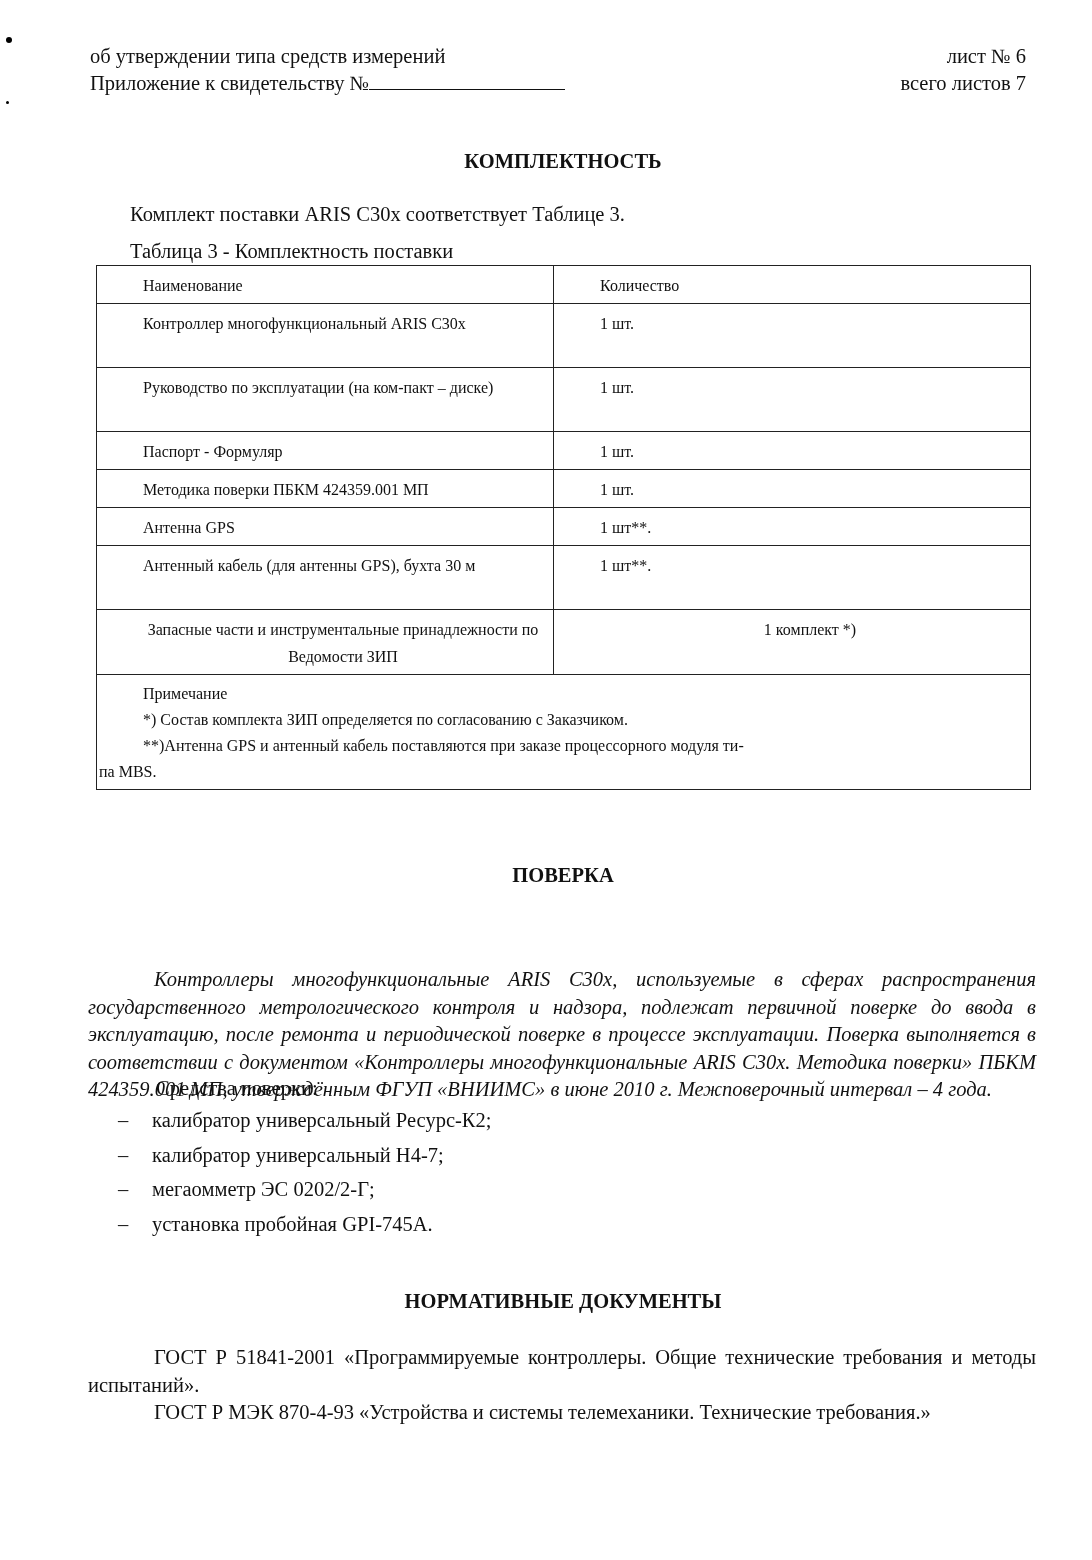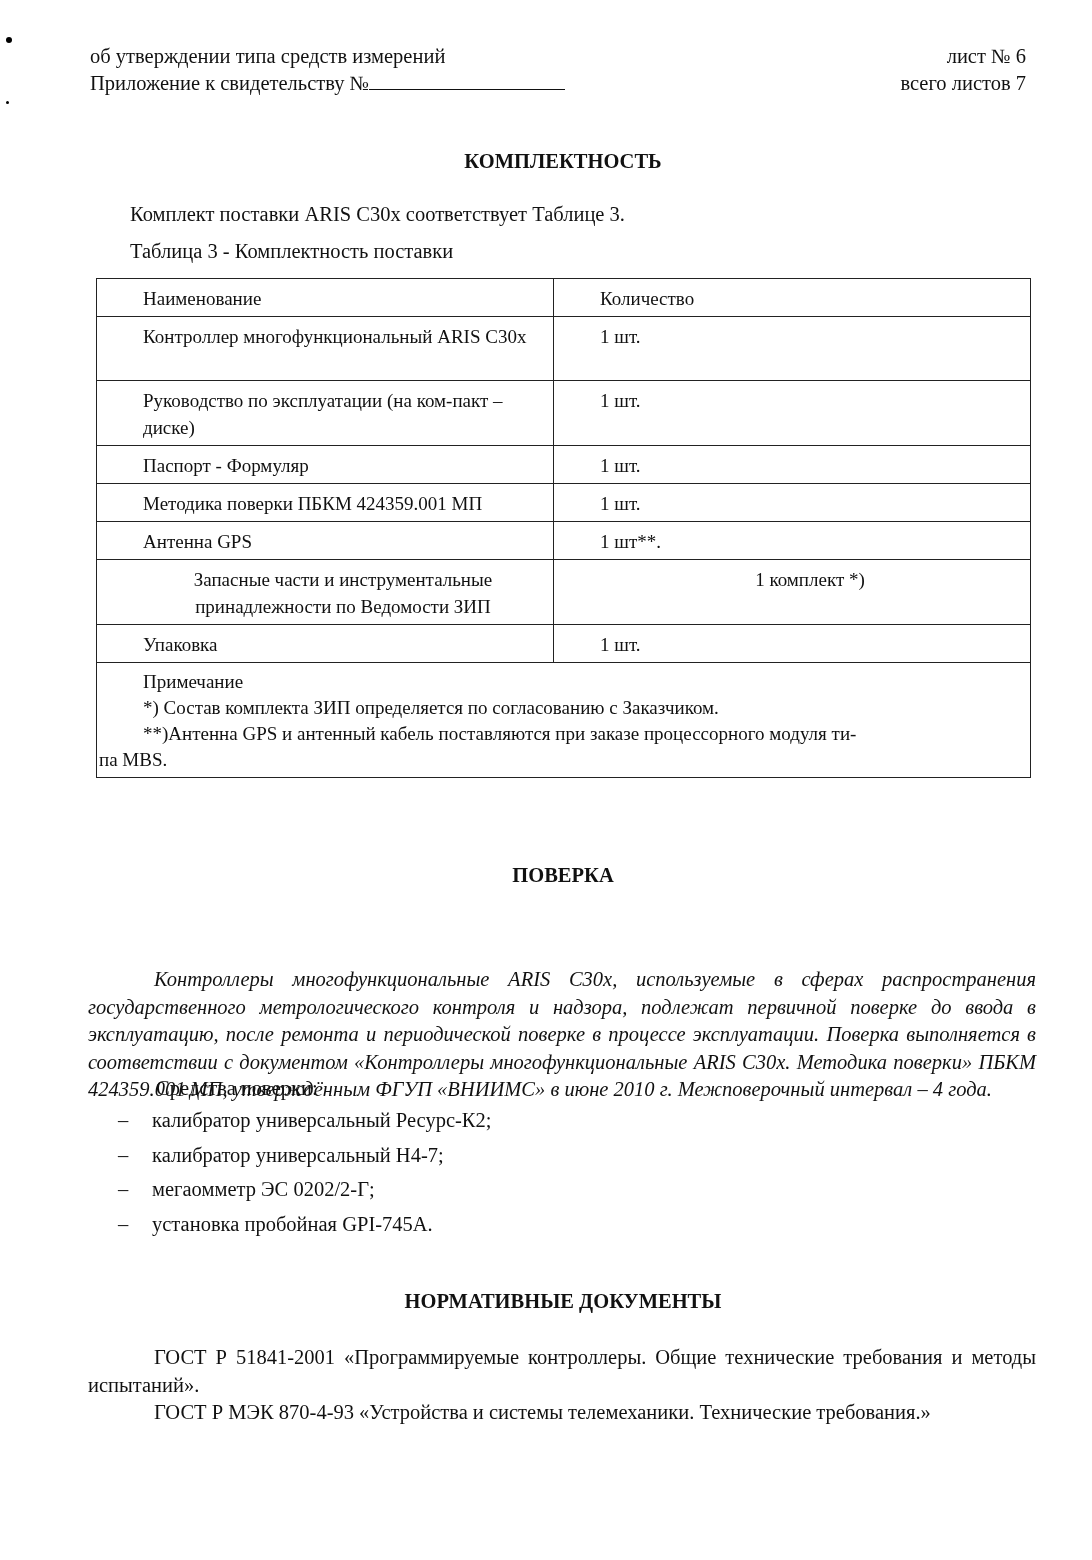--- a/index.html
+++ b/index.html
@@ -62,10 +62,10 @@
     table.kit {
       position: absolute;
       left: 96px;
-      top: 278px;
+      top: 265px;
       width: 935px;
       border-collapse: collapse;
-      font-size: 19px;
+      font-size: 16px;
     }
     table.kit td {
       border: 1.5px solid #222;

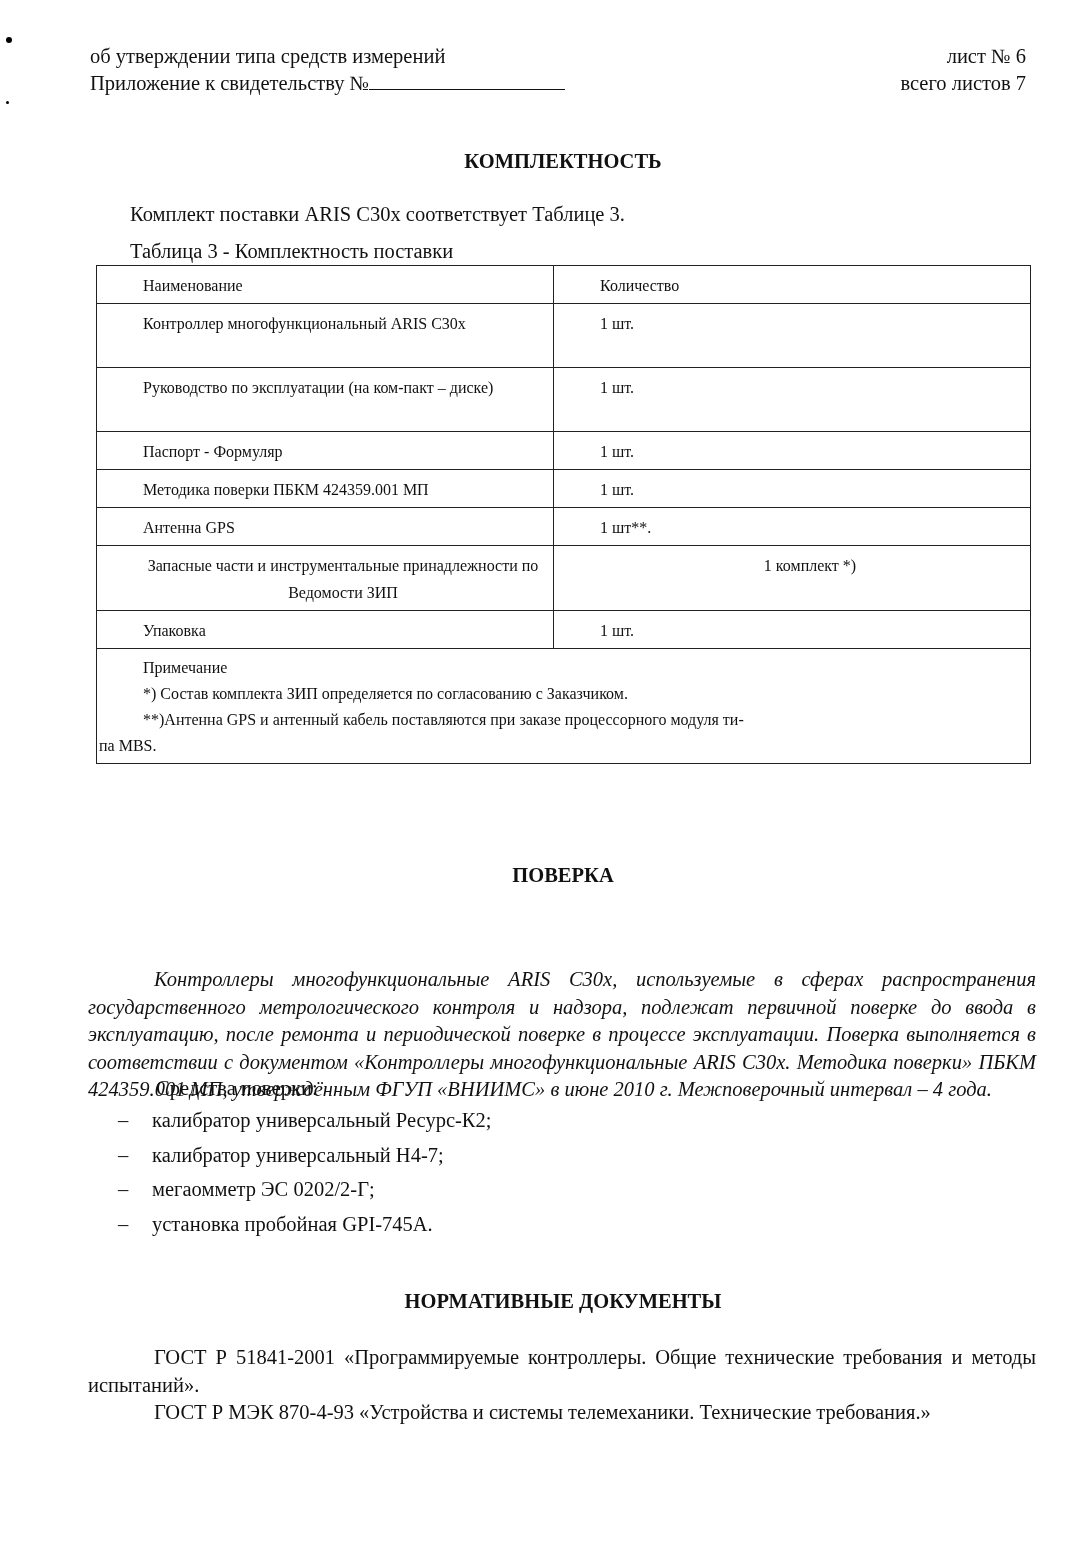--- a/index.html
+++ b/index.html
@@ -177,6 +177,10 @@
     <td>Антенна GPS</td>
     <td class="qty">1 шт**.</td>
   </tr>
+  <tr style="height:64px;">
+    <td>Антенный кабель (для антенны GPS), бухта 30 м</td>
+    <td class="qty">1 шт**.</td>
+  </tr>
   <tr style="height:64px;text-align:center;">
     <td>Запасные части и инструментальные принадлежности по Ведомости ЗИП</td>
     <td class="qty">1 комплект *)</td>

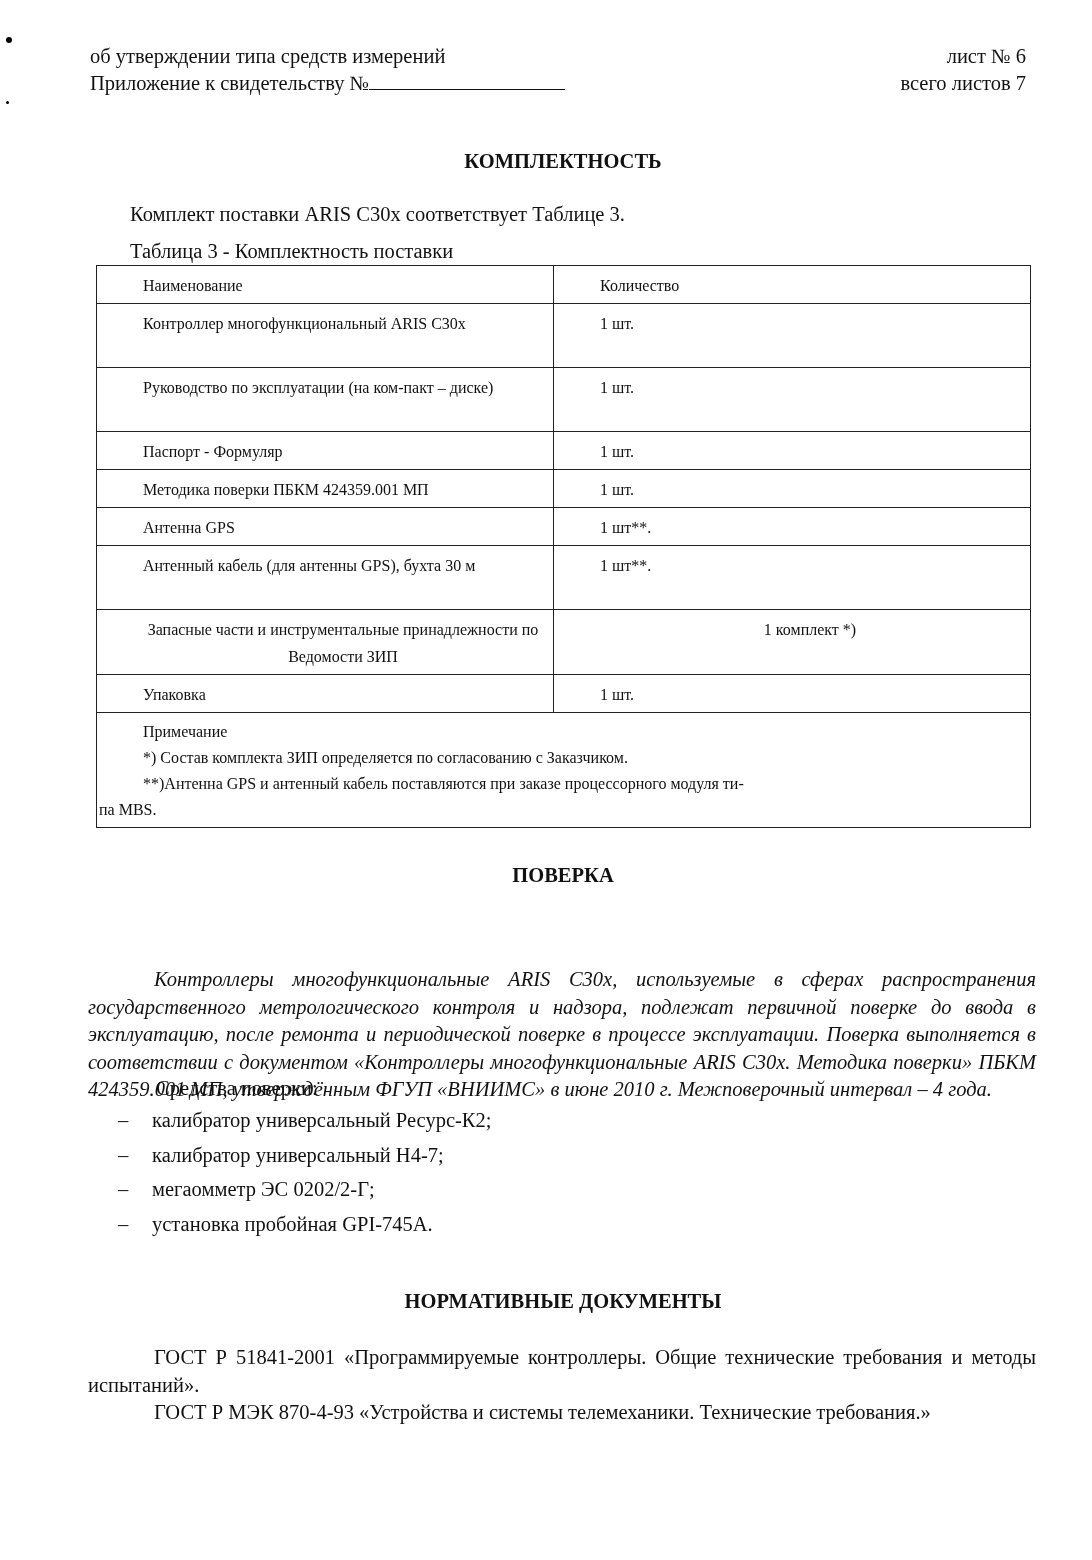--- a/index.html
+++ b/index.html
@@ -186,10 +186,6 @@
     <td class="qty">1 комплект *)</td>
   </tr>
   <tr>
-    <td>Упаковка</td>
-    <td class="qty">1 шт.</td>
-  </tr>
-  <tr>
     <td class="note" colspan="2">
       <span class="note-line note-indent">Примечание</span>
       <span class="note-line note-indent">*) Состав комплекта ЗИП определяется по согласованию с Заказчиком.</span>

